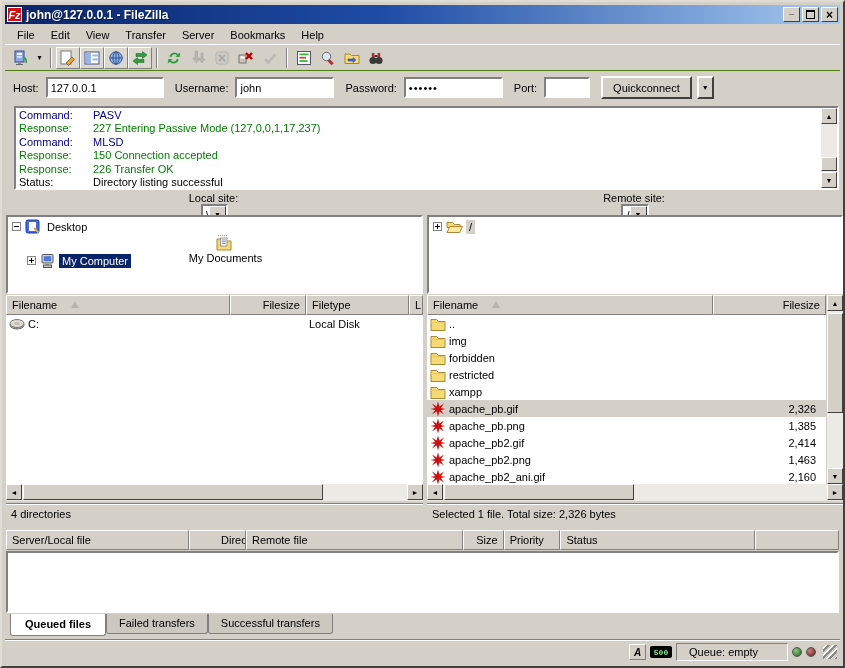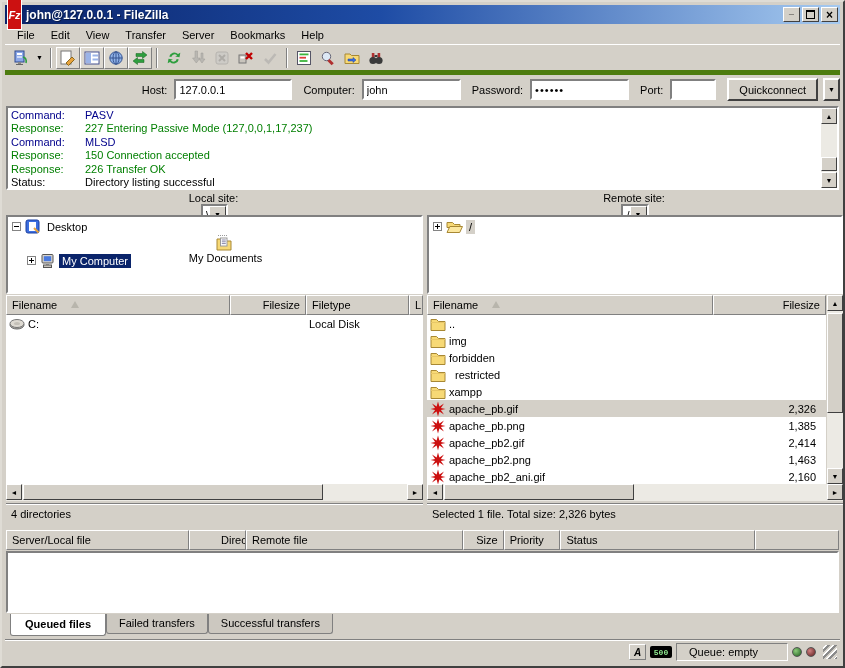--- a/index.html
+++ b/index.html
@@ -19,7 +19,7 @@
   .titlebar { position:absolute; left:3px; top:3px; right:3px; height:19px;
     background:linear-gradient(90deg,#0A246A 0%,#1E4CA5 45%,#A6CAF0 100%);
     display:flex; align-items:center; padding:0 2px; }
-  .app-logo { width:15px; height:31px; background:#CC1111; color:#fff; font-weight:bold;
+  .app-logo { width:15px; height:15px; background:#CC1111; color:#fff; font-weight:bold;
     font-style:italic; font-size:11px; display:inline-flex; align-items:center;
     justify-content:center; margin-right:4px; border:1px solid #fff; }
   .title-text { color:#fff; font-weight:bold; font-size:12px; flex:1;

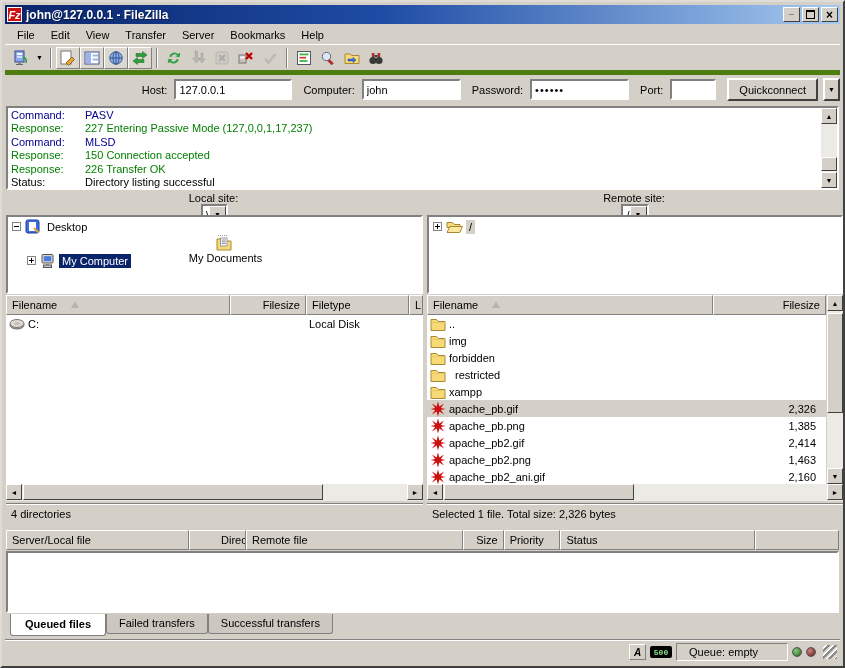--- a/index.html
+++ b/index.html
@@ -52,7 +52,7 @@
 
   
   .quickbar { position:absolute; left:3px; top:68px; right:3px; height:34px;
-    border-top:5px solid #4d7c0f; display:flex; align-items:center; padding-left:8px; gap:5px;justify-content:flex-end; }
+    border-top:1px solid #4d7c0f; display:flex; align-items:center; padding-left:8px; gap:5px; }
   .qc-label { margin-right:2px; }
   .qc-input { height:21px; background:#fff; border:2px solid;
     border-color:#808080 #fff #fff #808080; font:11px "Liberation Sans",sans-serif; padding:0 3px; }

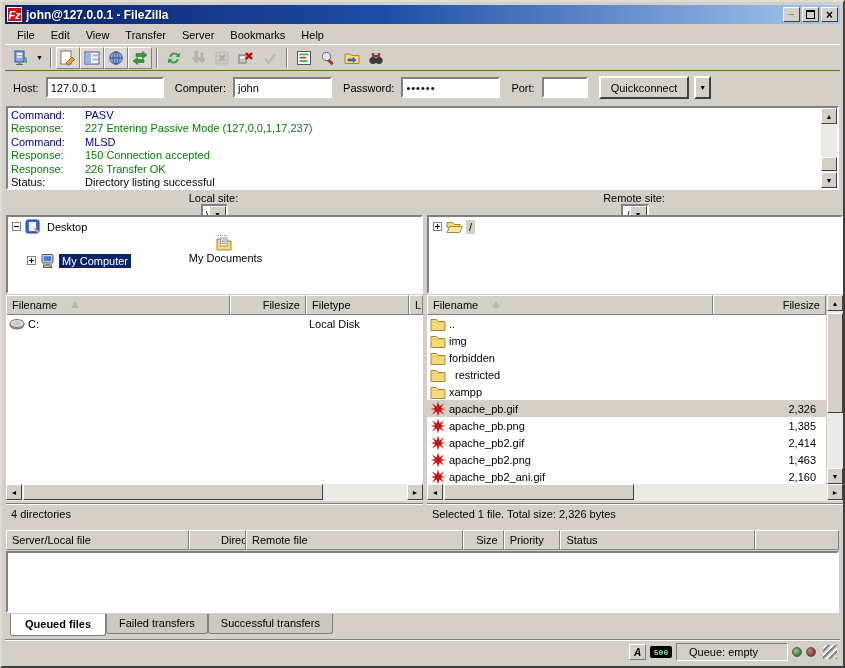--- a/index.html
+++ b/index.html
@@ -333,7 +333,7 @@
   <div class="quickbar">
     <span class="qc-label">Host:</span>
     <input class="qc-input w-host" value="127.0.0.1" style="">
-    <span class="qc-label" style="margin-left:6px">Computer:</span>
+    <span class="qc-label" style="margin-left:6px">Username:</span>
     <input class="qc-input w-user" value="john" style="">
     <span class="qc-label" style="margin-left:6px">Password:</span>
     <input class="qc-input w-pass" value="••••••" style="">

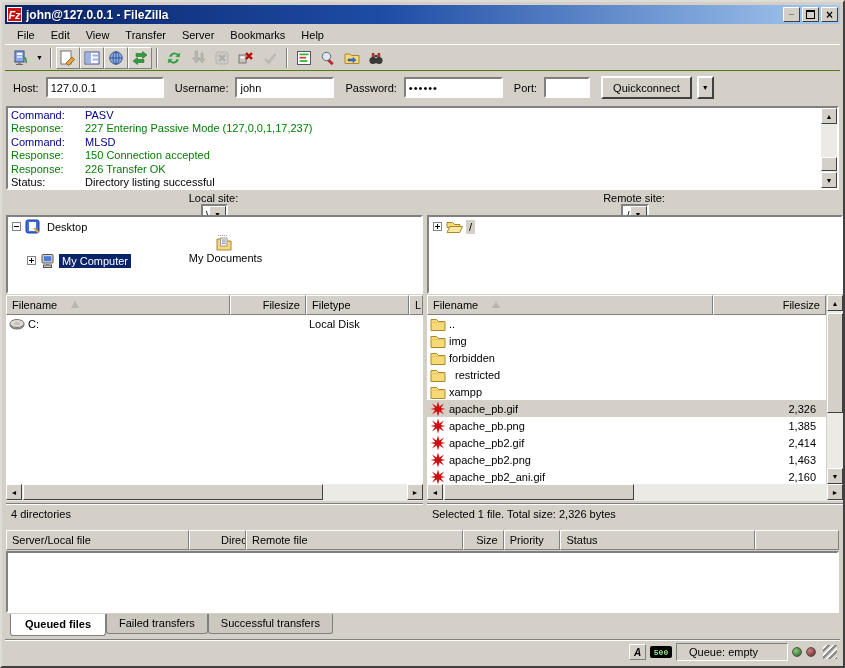--- a/index.html
+++ b/index.html
@@ -63,7 +63,7 @@
     border:2px solid; border-color:#fff #404040 #404040 #fff; font-size:7px; }
 
   
-  .log { position:absolute; left:4px; top:104px; right:4px; height:84px; background:#fff;
+  .log { position:absolute; left:12px; top:104px; right:4px; height:84px; background:#fff;
     border:2px solid; border-color:#808080 #fff #fff #808080; overflow:hidden; }
   .log-lines { position:absolute; inset:1px 18px 1px 3px; line-height:13.4px; white-space:nowrap; }
   .logline { display:flex; }

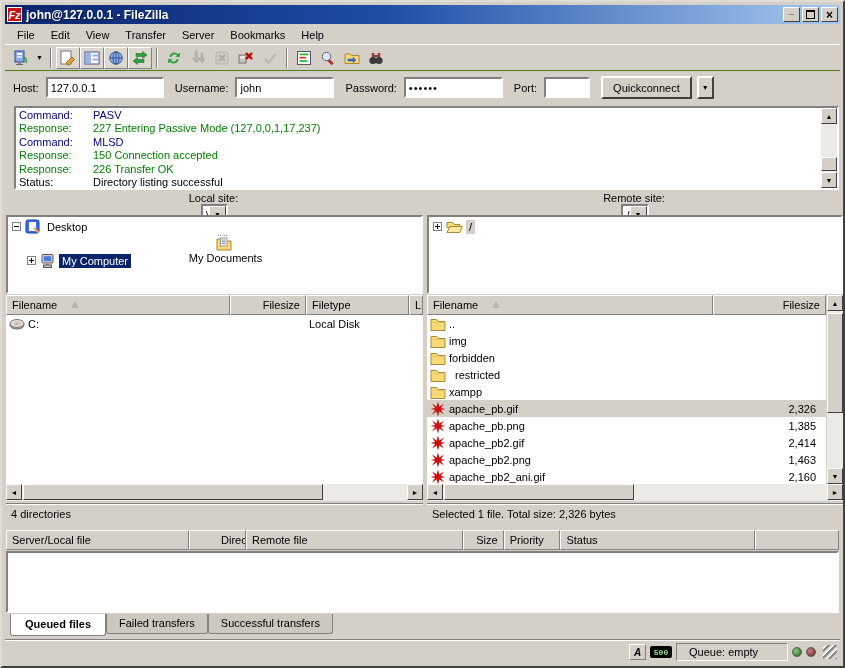--- a/index.html
+++ b/index.html
@@ -533,7 +533,7 @@
           <span class="fcell r" style="width: 106px;"></span>
         </div>
         <div class="frow">
-          <span class="fcell" style="width: 286px; gap: 6px;">
+          <span class="fcell" style="width: 286px;">
             <span class="ic">
               <svg width="16" height="14">
                 <path d="M1 2.5 h5.5 l2 2 H15 v9 H1 z" fill="#F7D976" stroke="#A88834"></path>

